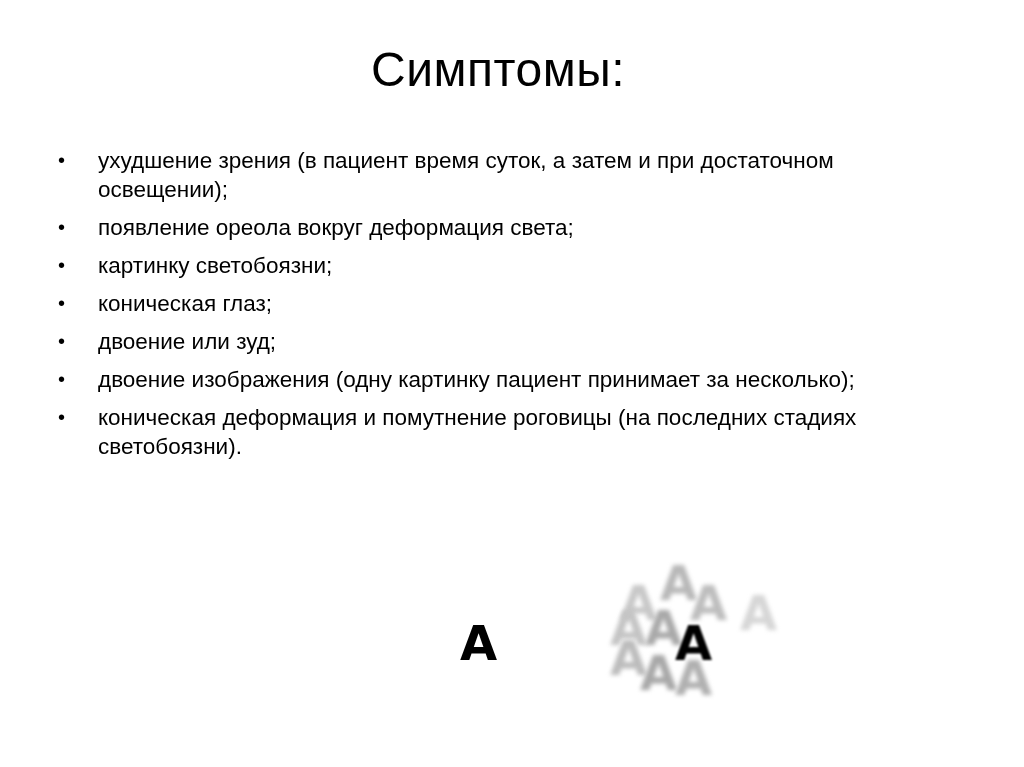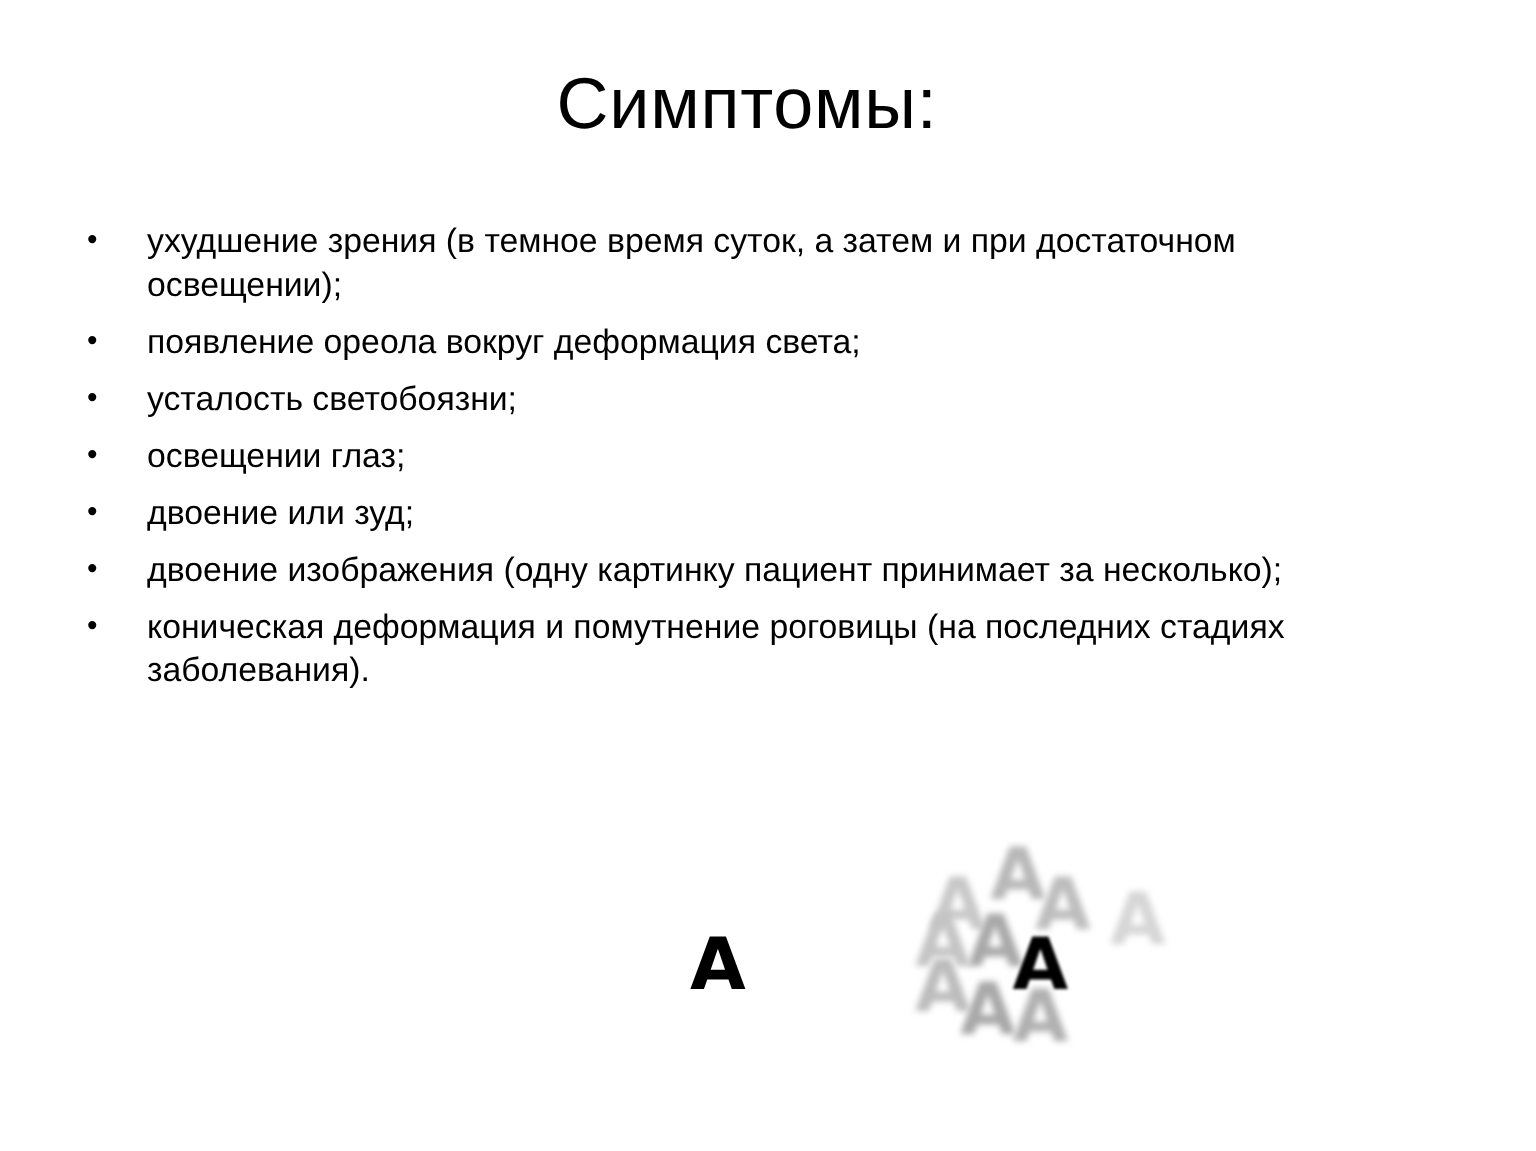--- a/index.html
+++ b/index.html
@@ -113,7 +113,7 @@
   <ul class="bullets">
     <li class="bullet-item">
       <span class="bullet-dot">•</span>
-      <span class="bullet-text">ухудшение зрения (в темное время суток, а затем и при достаточном освещении);</span>
+      <span class="bullet-text">ухудшение зрения (в пациент время суток, а затем и при достаточном освещении);</span>
     </li>
     <li class="bullet-item">
       <span class="bullet-dot">•</span>

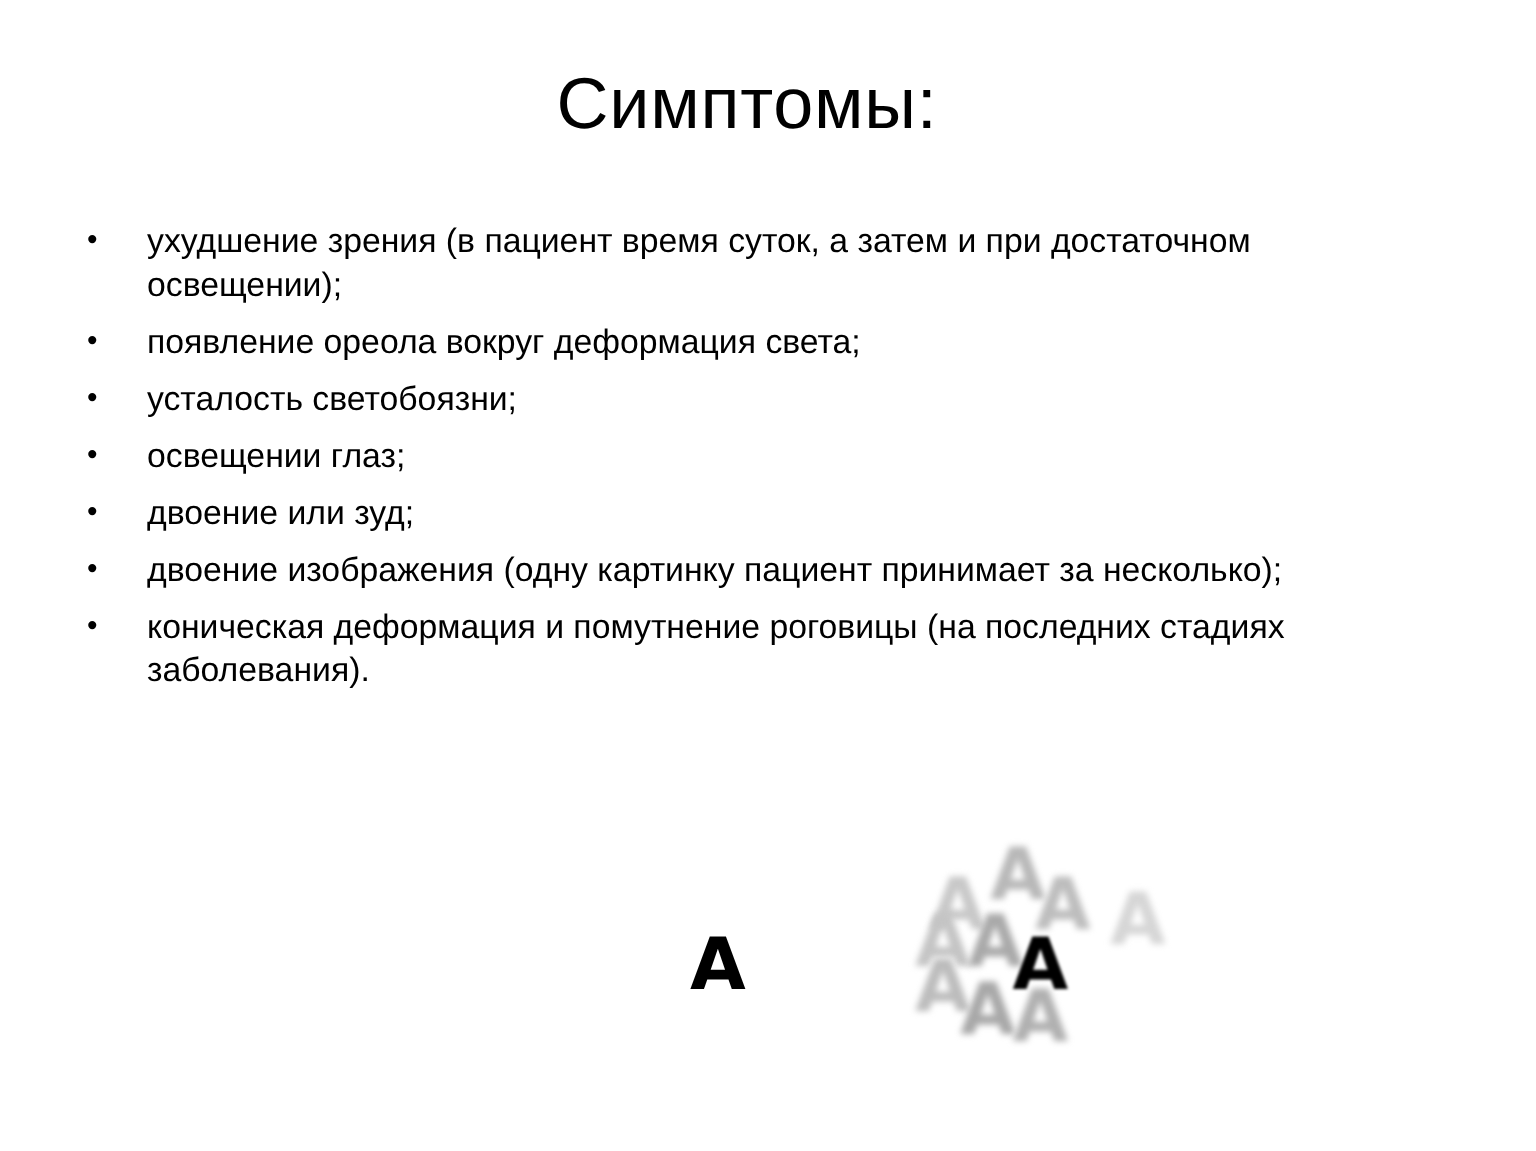--- a/index.html
+++ b/index.html
@@ -121,7 +121,7 @@
     </li>
     <li class="bullet-item">
       <span class="bullet-dot">•</span>
-      <span class="bullet-text">усталость светобоязни;</span>
+      <span class="bullet-text">картинку светобоязни;</span>
     </li>
     <li class="bullet-item">
       <span class="bullet-dot">•</span>

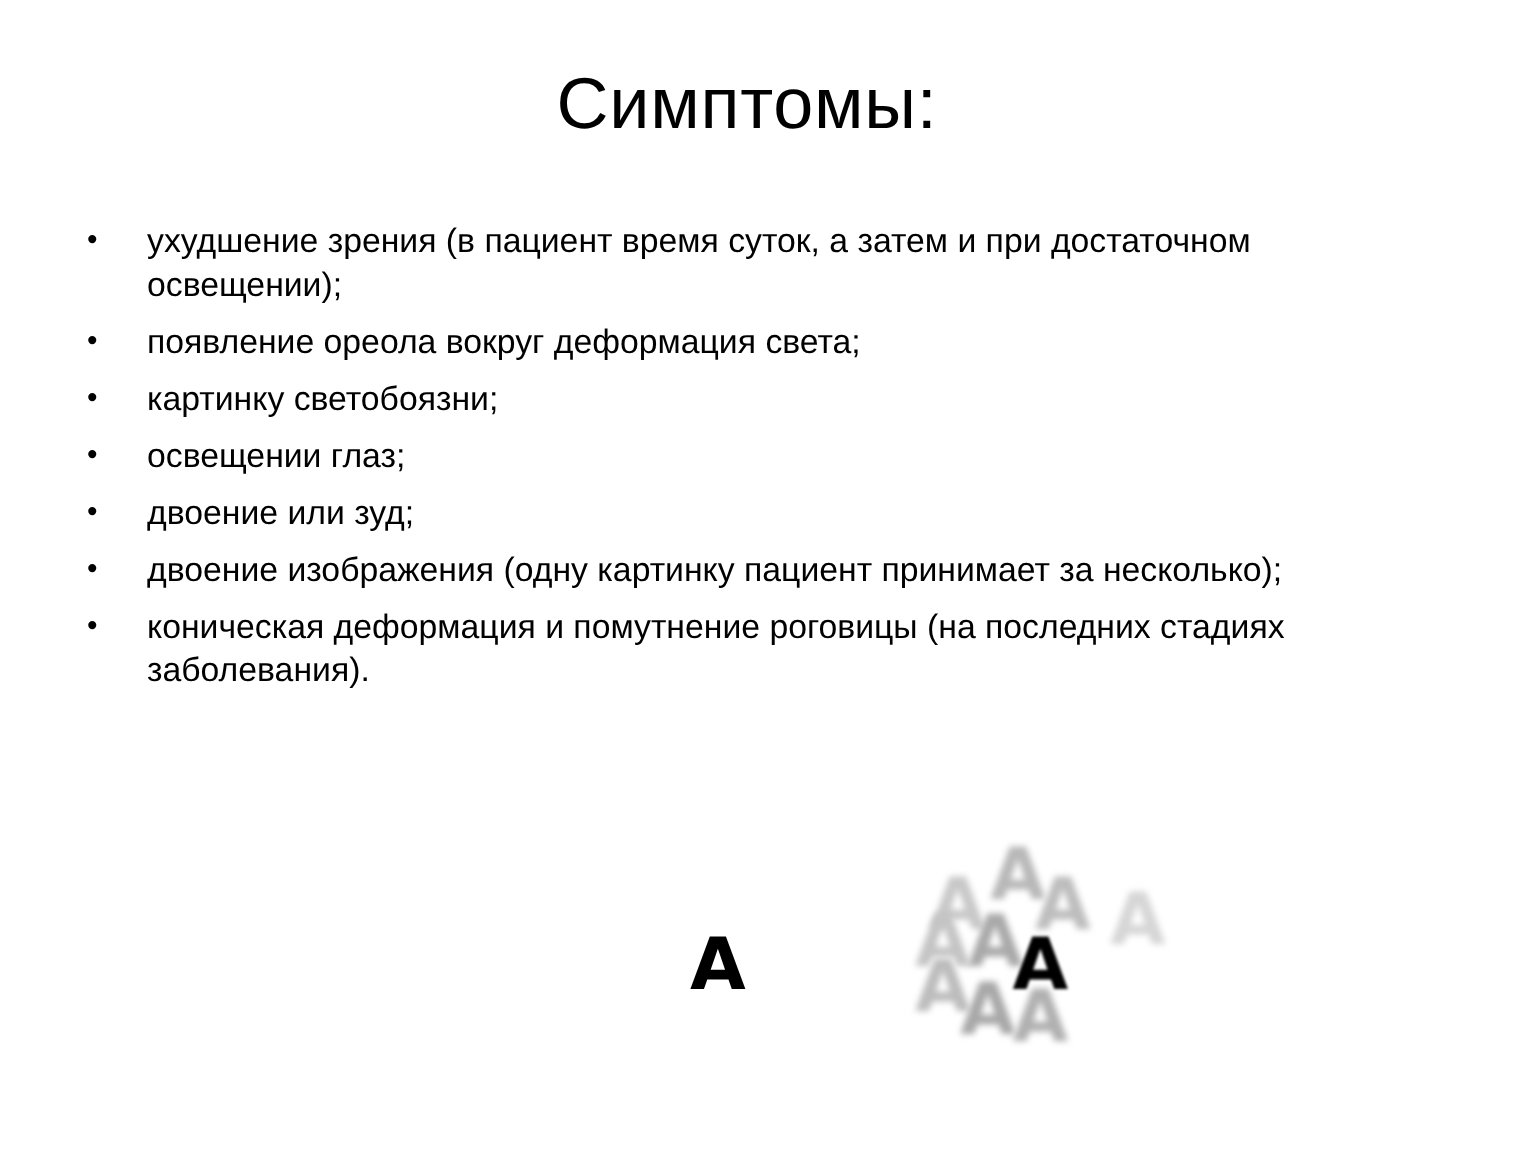--- a/index.html
+++ b/index.html
@@ -125,7 +125,7 @@
     </li>
     <li class="bullet-item">
       <span class="bullet-dot">•</span>
-      <span class="bullet-text">освещении глаз;</span>
+      <span class="bullet-text">коническая глаз;</span>
     </li>
     <li class="bullet-item">
       <span class="bullet-dot">•</span>

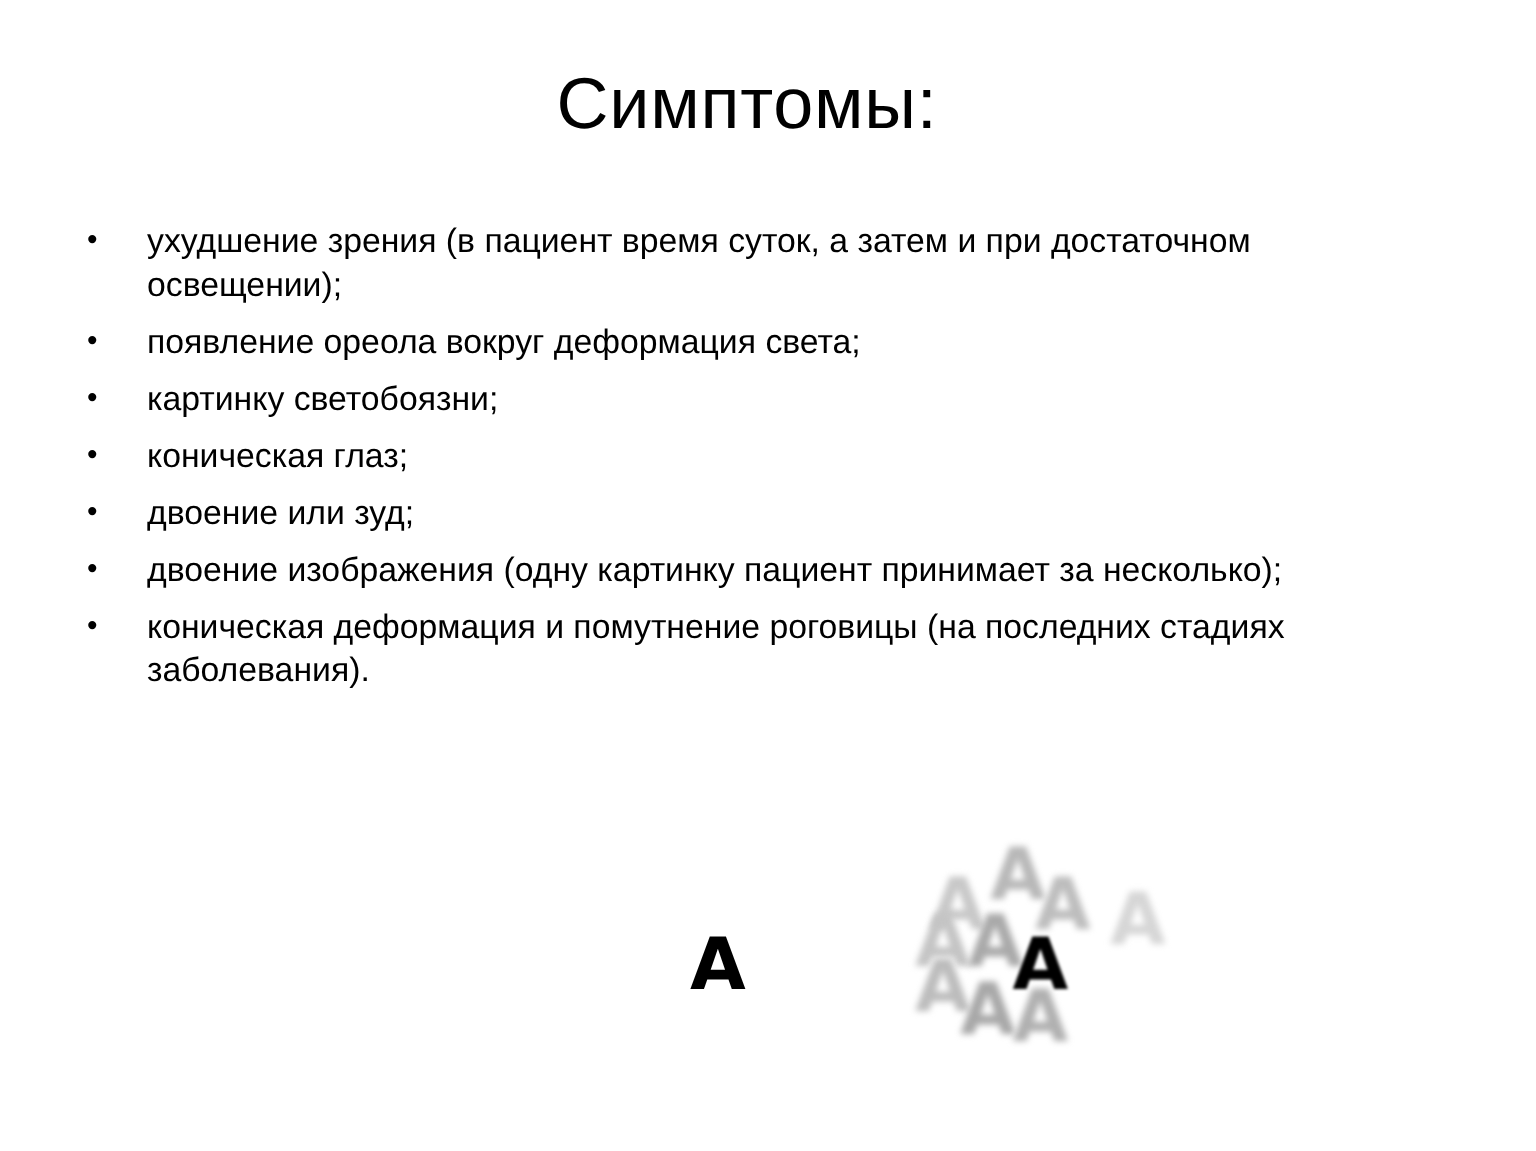--- a/index.html
+++ b/index.html
@@ -137,7 +137,7 @@
     </li>
     <li class="bullet-item">
       <span class="bullet-dot">•</span>
-      <span class="bullet-text">коническая деформация и помутнение роговицы (на последних стадиях заболевания).</span>
+      <span class="bullet-text">коническая деформация и помутнение роговицы (на последних стадиях светобоязни).</span>
     </li>
   </ul>
 

